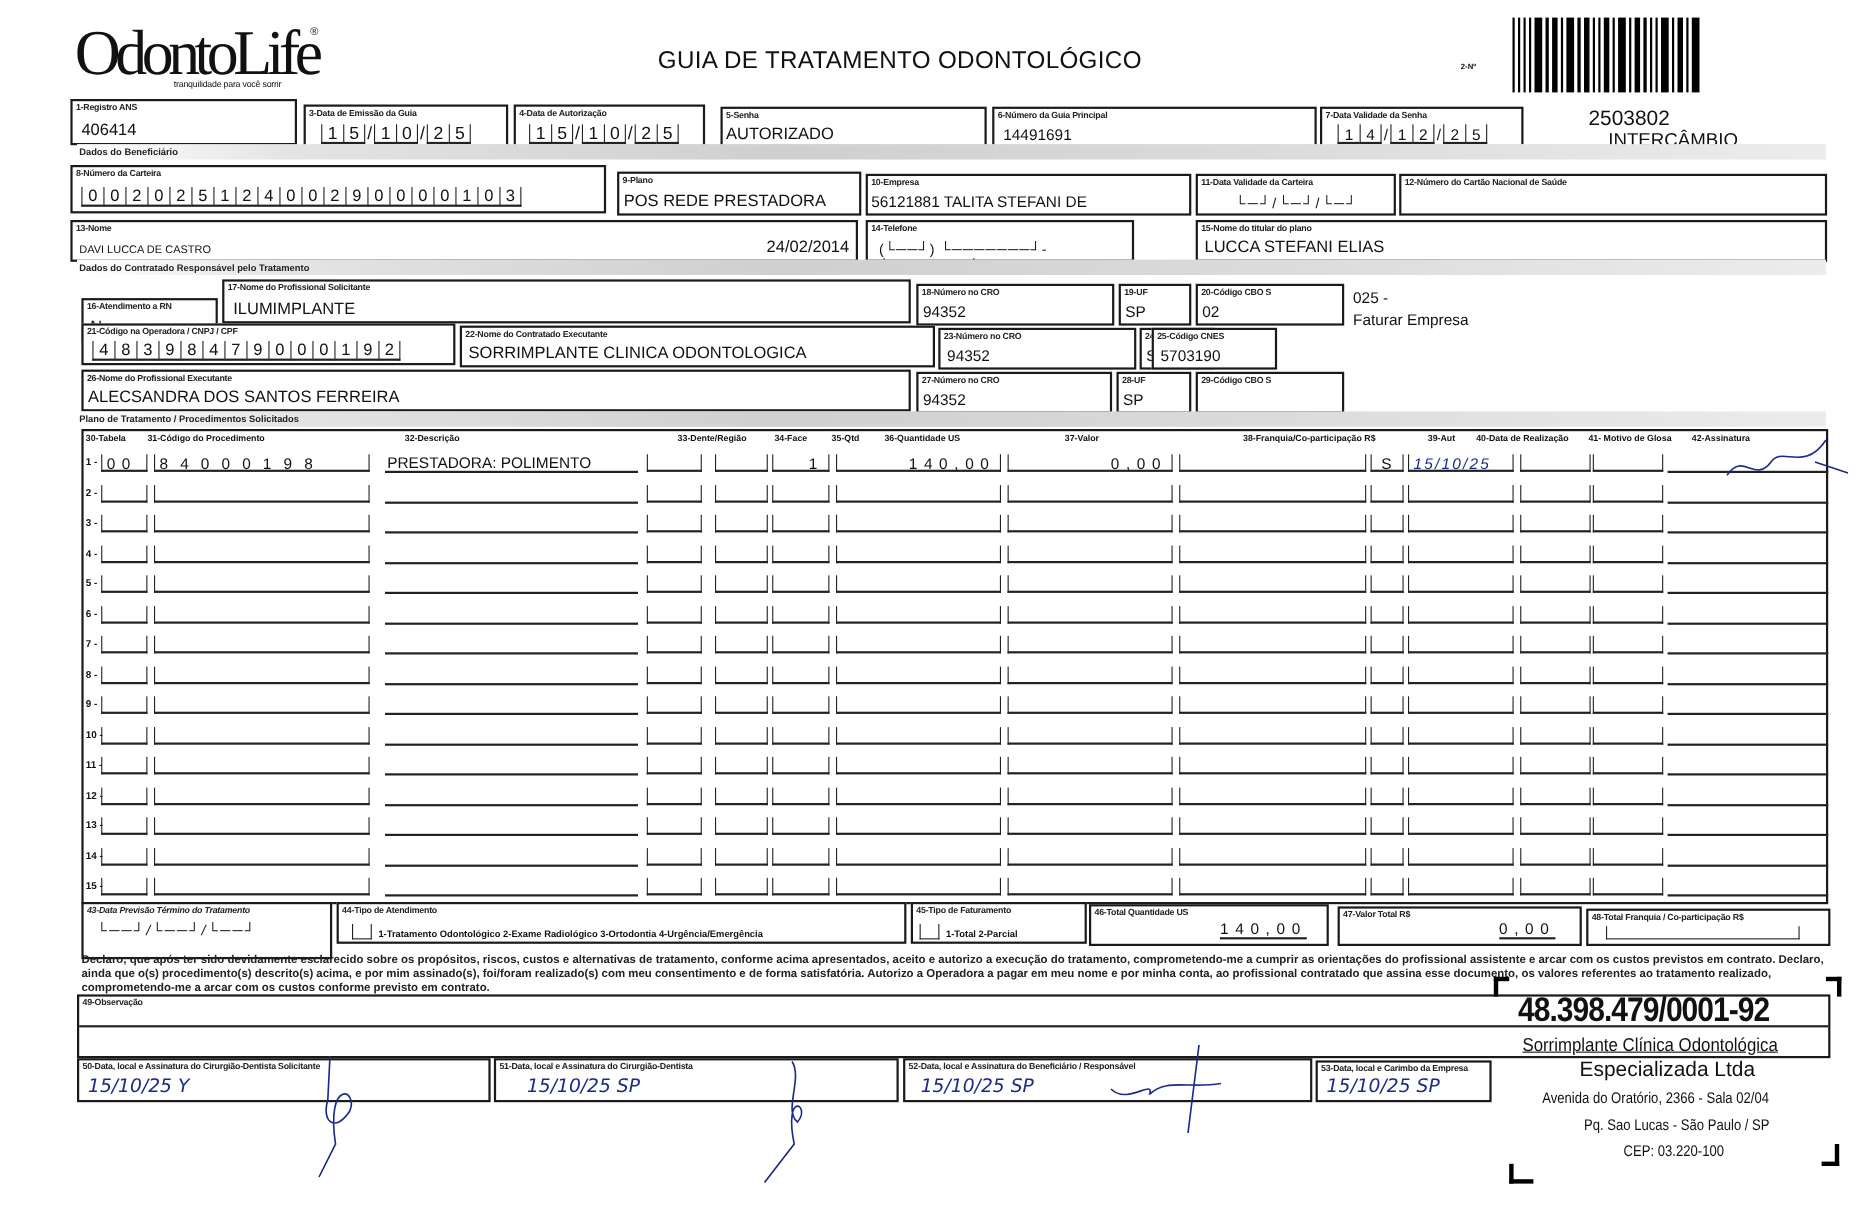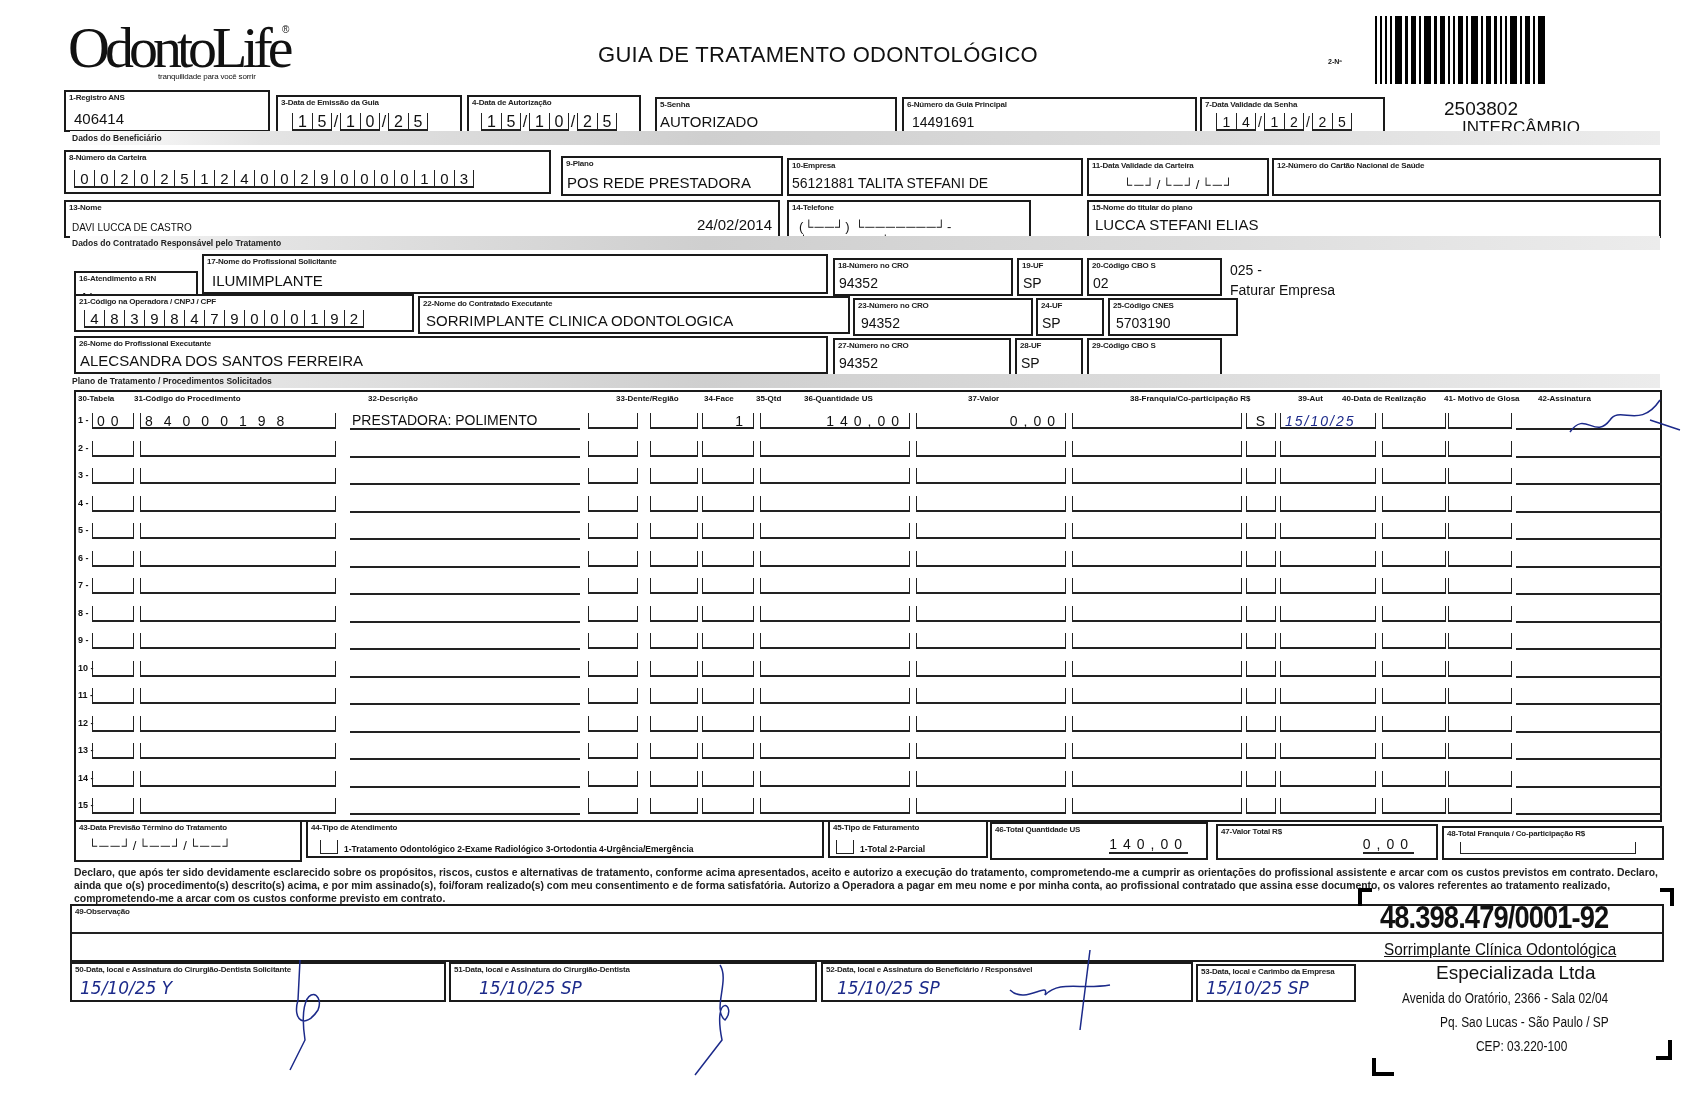--- a/index.html
+++ b/index.html
@@ -251,7 +251,7 @@
   <span class="lbl">24-UF</span>
   <span class="val" style="font-size:14px;left:4px;">SP</span>
 </div>
-<div class="box" style="left:1108px;top:298px;width:130px;height:38px;">
+<div class="box" style="left:1047px;top:298px;width:114px;height:38px;">
   <span class="lbl">25-Código CNES</span>
   <span class="val" style="font-size:14px;left:6px;">5703190</span>
 </div>

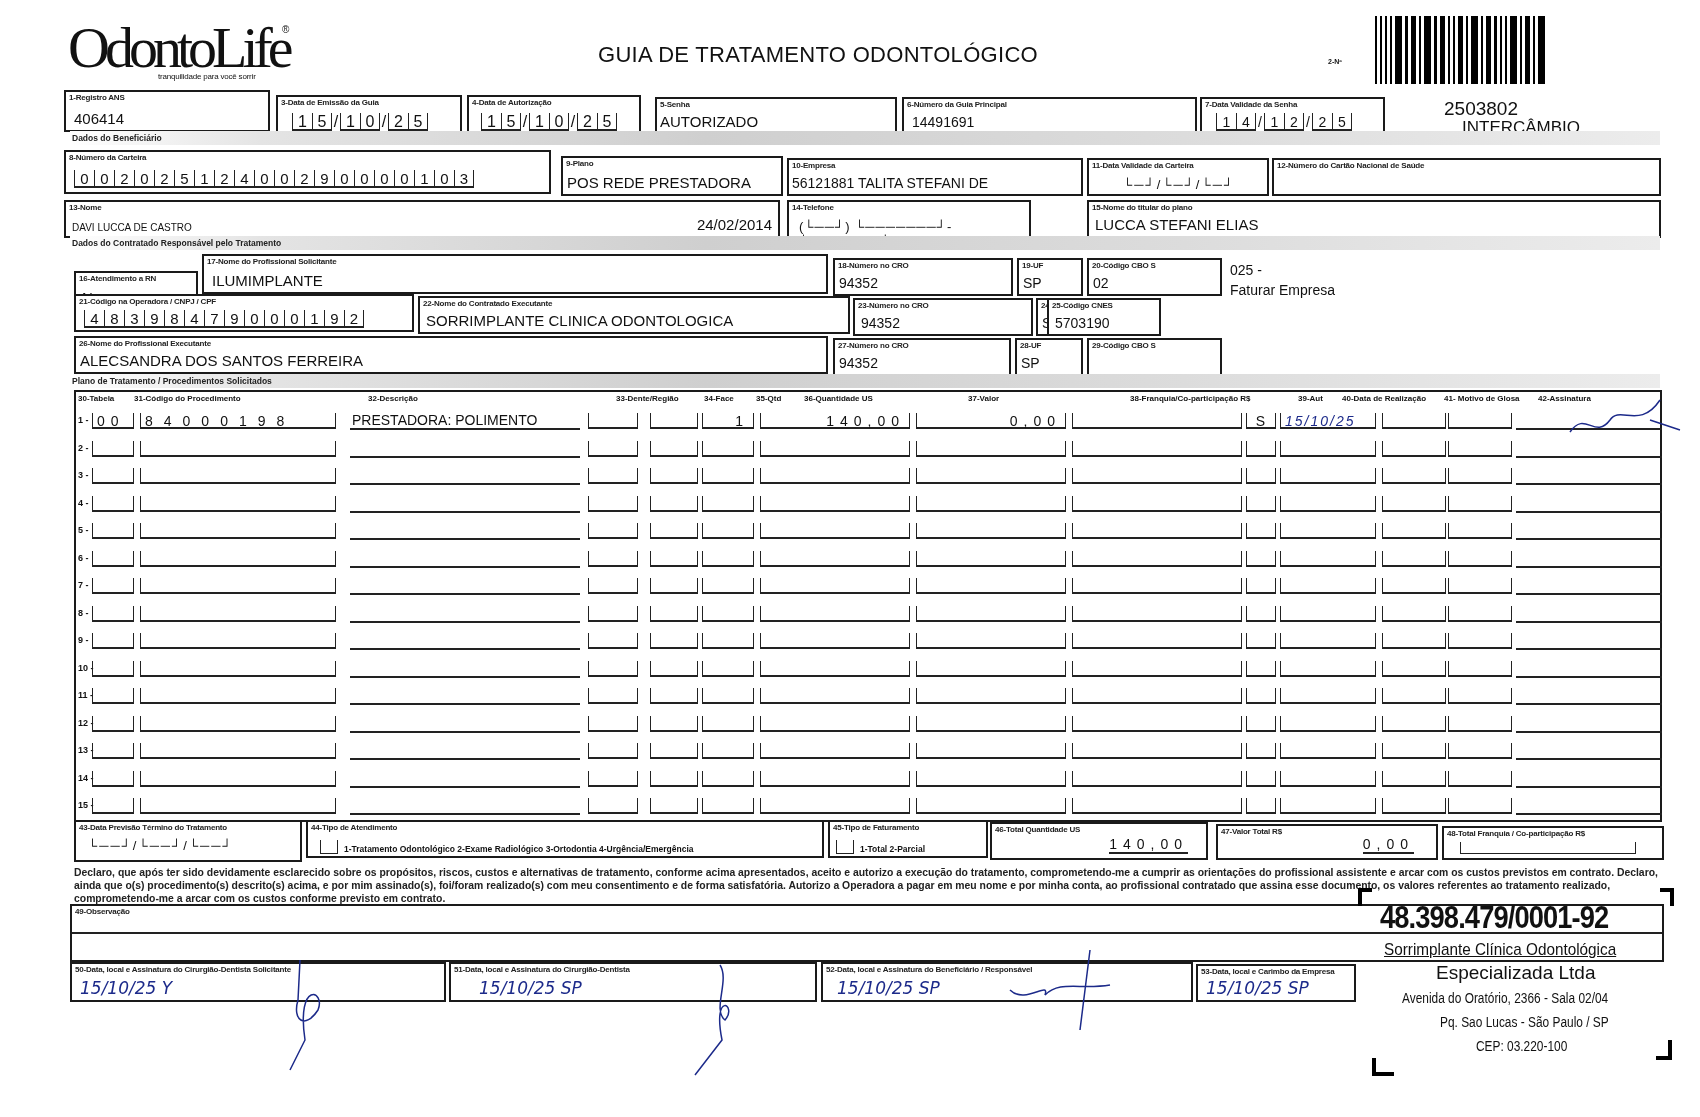--- a/index.html
+++ b/index.html
@@ -547,7 +547,7 @@
     </div>
 </div>
 
-<div class="box" style="left:74px;top:820px;width:228px;height:42px;">
+<div class="box" style="left:74px;top:820px;width:228px;height:52px;font-style:italic;">
   <span class="lbl">43-Data Previsão Término do Tratamento</span>
   <div class="abs" style="left:12px;top:16px;font-size:13px;letter-spacing:2px;">└──┘/└──┘/└──┘</div>
 </div>

